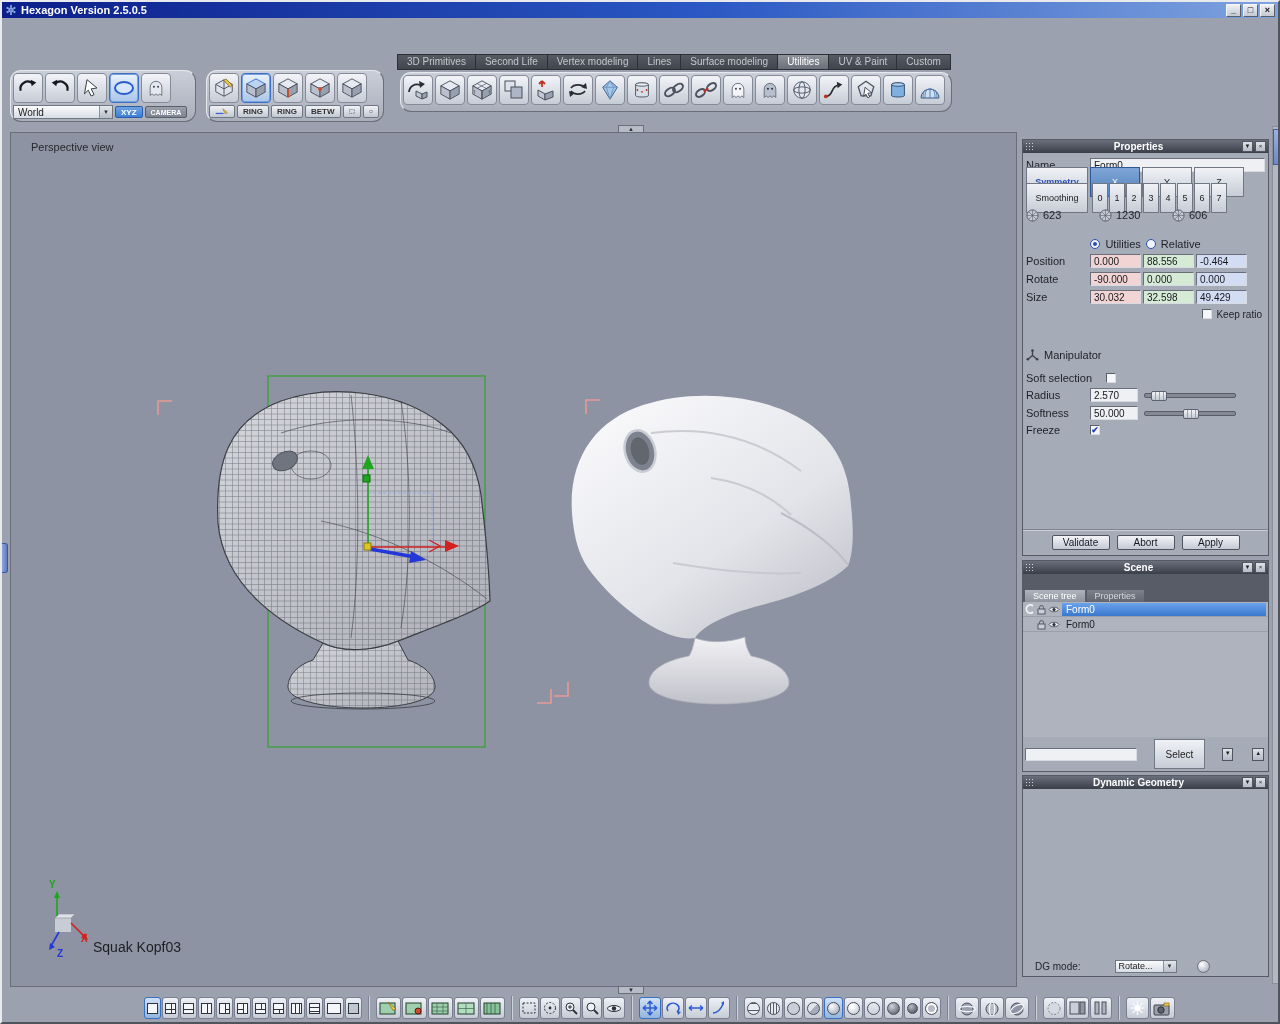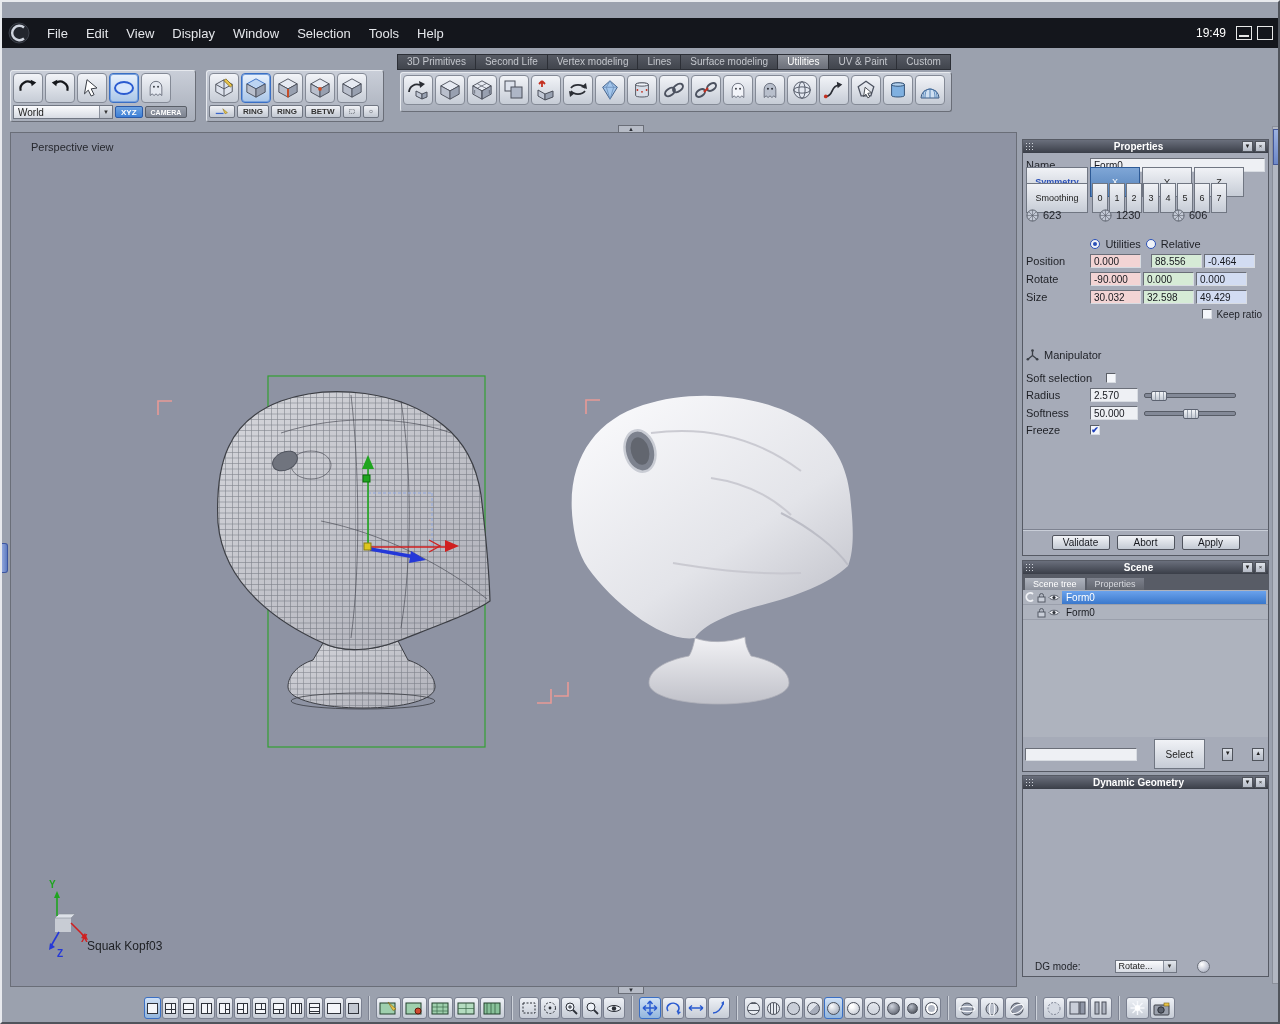--- a/index.html
+++ b/index.html
@@ -94,6 +94,18 @@
 
 <div class="root">
 
+  <div class="titlebar">
+    <svg class="appicon" viewBox="0 0 12 12">
+        <path d="M6 1v10M1.7 3.5l8.6 5M10.3 3.5l-8.6 5" stroke="#bcd2f2" stroke-width="1.6"></path>
+        <path d="M6 1v10M1.7 3.5l8.6 5M10.3 3.5l-8.6 5" stroke="#2a58c4" stroke-width=".6"></path>
+      </svg>
+    <span>Hexagon Version 2.5.0.5</span>
+    <div class="tb-btns">
+      <div class="tb-btn">_</div>
+      <div class="tb-btn">□</div>
+      <div class="tb-btn">×</div>
+    </div>
+  </div>
 
   <div class="menubar">
     <svg class="logo" viewBox="0 0 22 22">

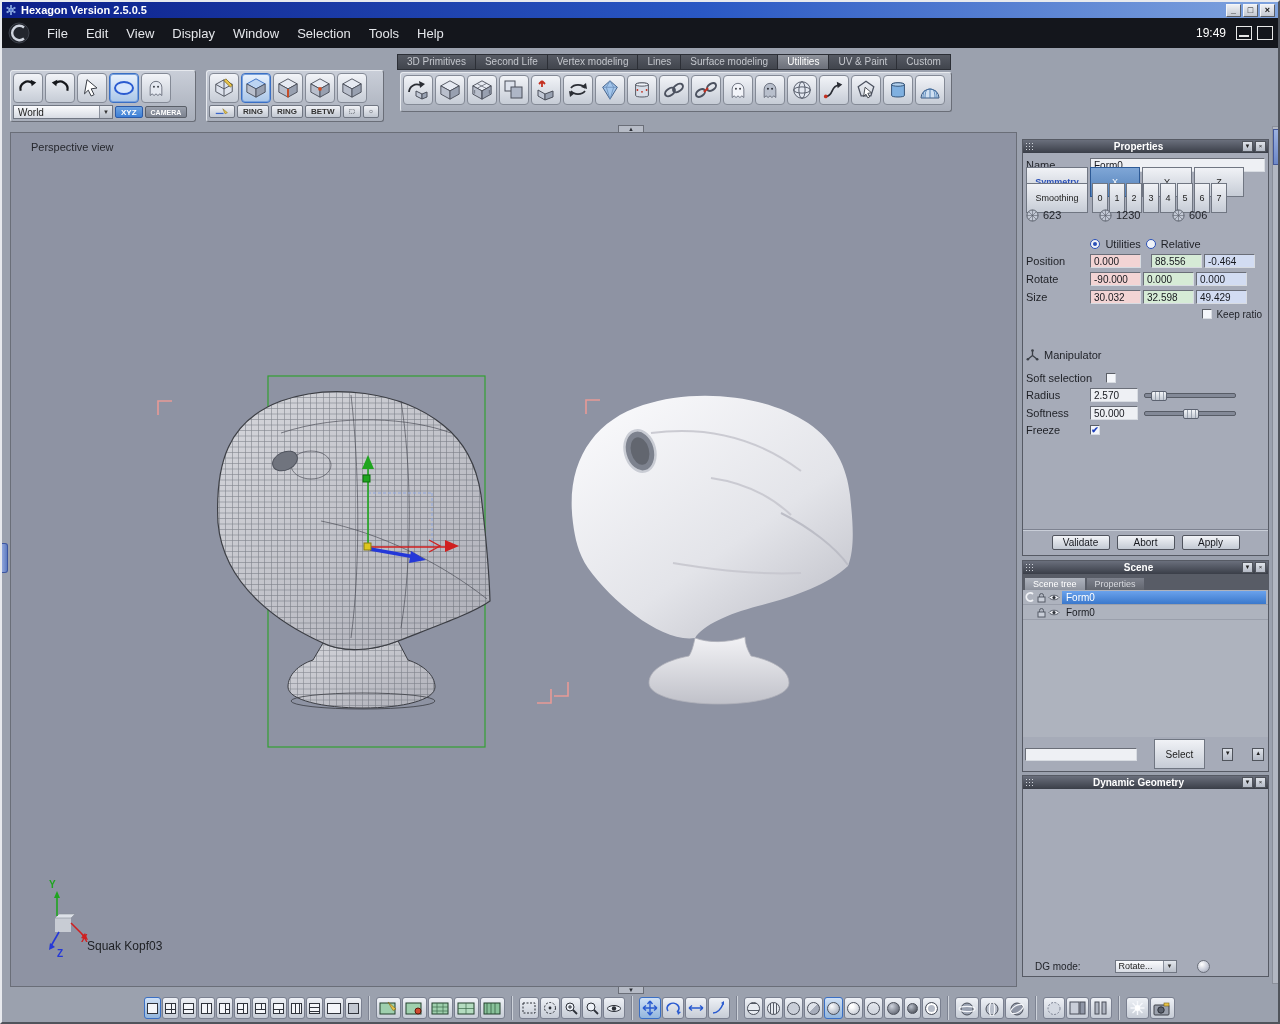--- a/index.html
+++ b/index.html
@@ -107,23 +107,6 @@
     </div>
   </div>
 
-  <div class="menubar">
-    <svg class="logo" viewBox="0 0 22 22">
-        <circle cx="11" cy="11" r="10" fill="#23262e" stroke="#3c404a"></circle>
-        <path d="M16 5.5A7.2 7.2 0 1 0 16 16.5" fill="none" stroke="#cfd4de" stroke-width="2.4"></path>
-      </svg>
-    <span class="menu-item">File</span>
-    <span class="menu-item">Edit</span>
-    <span class="menu-item">View</span>
-    <span class="menu-item">Display</span>
-    <span class="menu-item">Window</span>
-    <span class="menu-item">Selection</span>
-    <span class="menu-item">Tools</span>
-    <span class="menu-item">Help</span>
-    <span class="clock">19:49</span>
-    <div class="mb-btn min"></div>
-    <div class="mb-btn"></div>
-  </div>
 
   <div class="tabstrip">
     <div class="tab">3D Primitives</div>

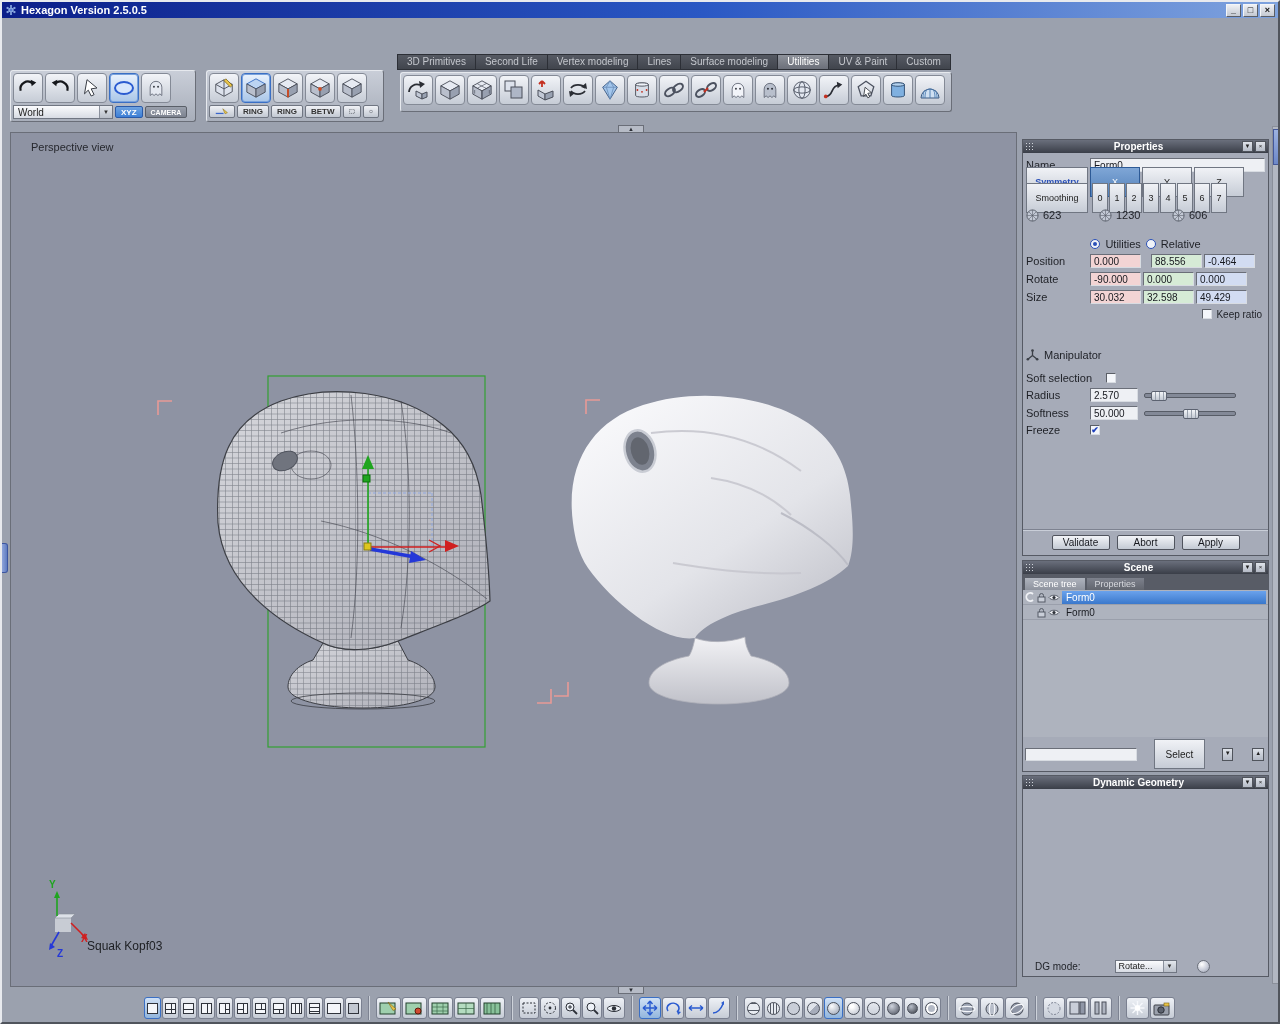--- a/index.html
+++ b/index.html
@@ -27,7 +27,7 @@
   .tab.active{background:linear-gradient(#8e929b,#6b6f79);color:#fff}
 
   
-  .tgroup{position:absolute;background:linear-gradient(#c9ced8,#a8aeba);border:1px solid;border-color:#e6e9ee #6a6e78 #6a6e78 #e6e9ee;border-radius:3px;padding:2px}
+  .tgroup{position:absolute;background:linear-gradient(#c9ced8,#a8aeba);border:1px solid;border-color:#e6e9ee #6a6e78 #6a6e78 #e6e9ee;border-radius:11px;padding:2px}
   .trow{display:flex;align-items:center;gap:2px}
   .tbtn{width:30px;height:30px;border-radius:4px;background:linear-gradient(#f2f4f8,#c6ccd6);border:1px solid #848a96;display:flex;align-items:center;justify-content:center;cursor:default}
   .tbtn.active{background:linear-gradient(#eaf2fd,#a9c6e8);border:1px solid #3a6fc4;box-shadow:0 0 0 1px #7aa2dc inset}

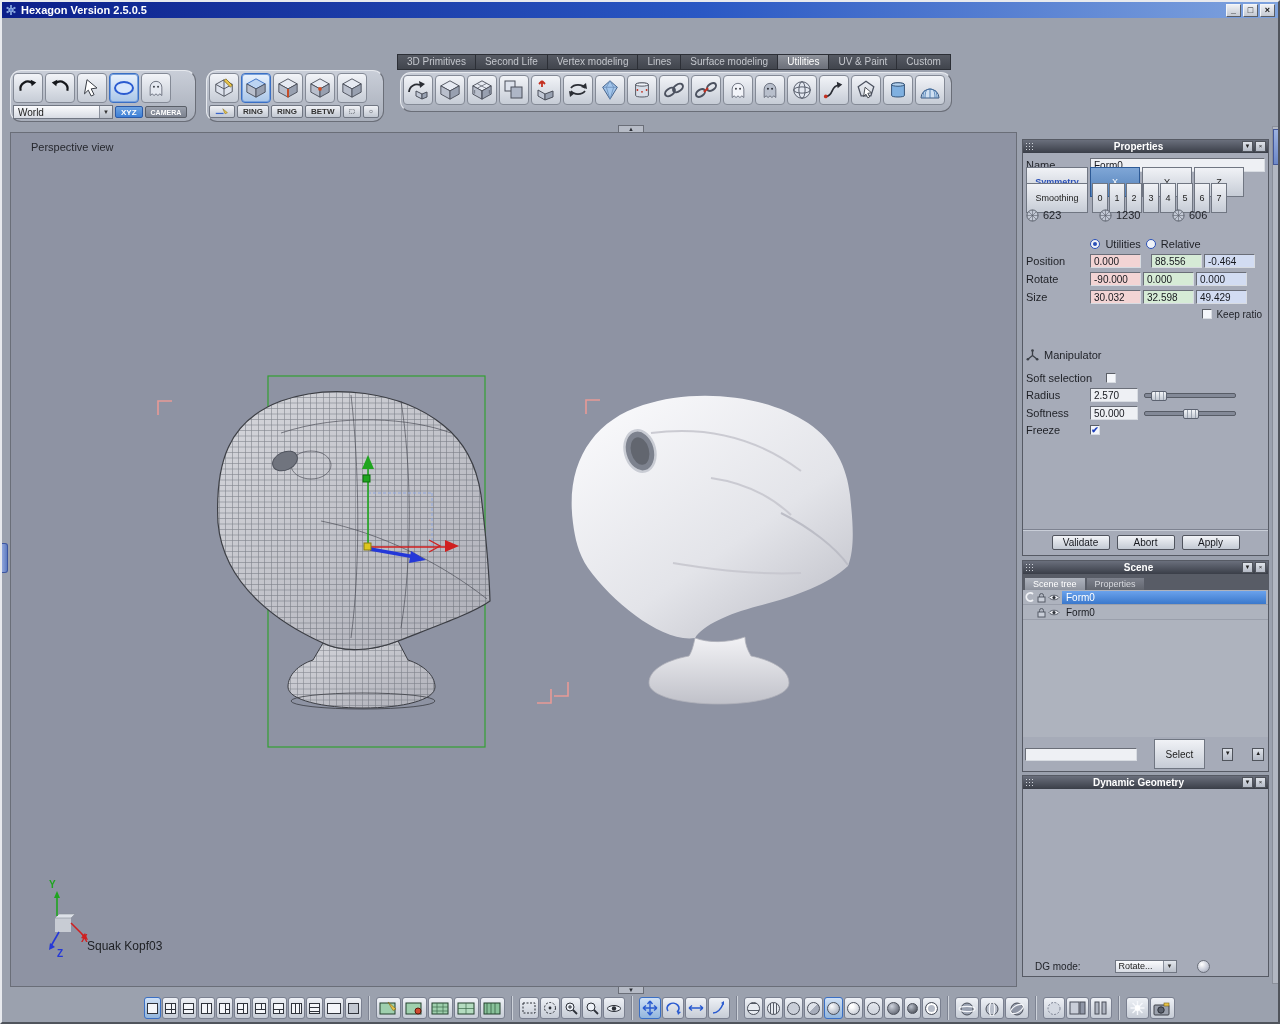--- a/index.html
+++ b/index.html
@@ -493,7 +493,7 @@
     <div class="prow" style="height:18px">
       <span class="plabel" style="width:64px">Position</span>
       <input class="pfield num nx" value="0.000" style="">
-      <input class="pfield num ny" style="margin-left: 10px;" value="88.556">
+      <input class="pfield num ny" style="margin-left: 2px;" value="88.556">
       <input class="pfield num nz" style="margin-left: 2px;" value="-0.464">
     </div>
     <div class="prow" style="height:18px">

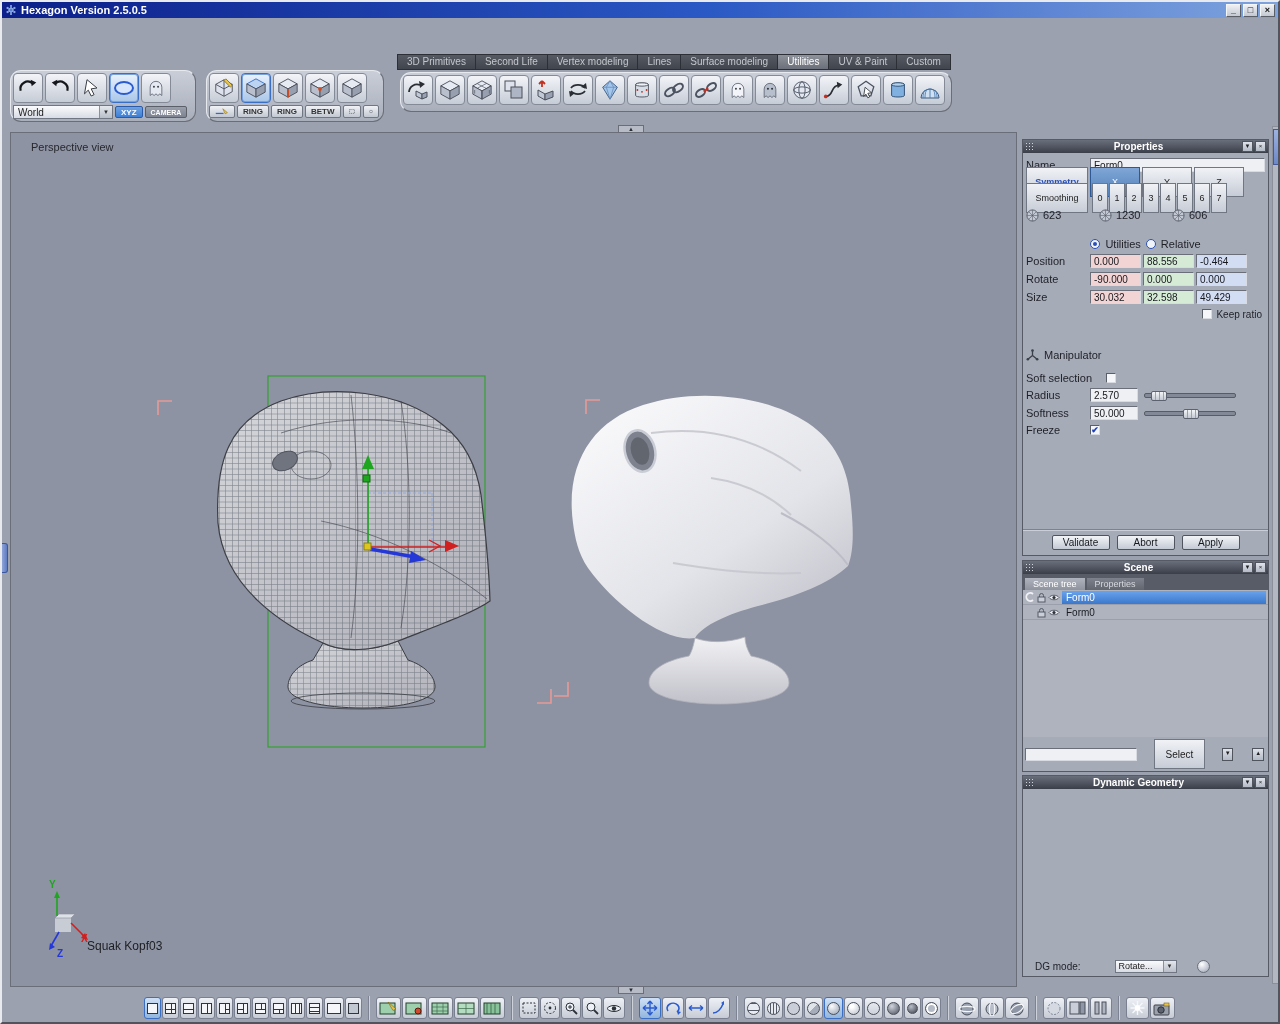--- a/index.html
+++ b/index.html
@@ -67,7 +67,7 @@
   .vbtn{width:58px;height:15px;background:linear-gradient(#f2f4f8,#c4cad4);border:1px solid #50545e;border-radius:2px;font-size:10px;color:#16181e;display:flex;align-items:center;justify-content:center;cursor:default}
 
   
-  .scenetabs{display:flex;background:#585c66;padding:4px 0 0 2px;gap:2px;flex:none}
+  .scenetabs{display:flex;background:#585c66;padding:16px 0 0 2px;gap:2px;flex:none}
   .scenetab{font-size:9px;padding:1px 8px;background:linear-gradient(#7d818c,#62666f);color:#d6d8dd;cursor:default}
   .scenetab.active{background:linear-gradient(#aeb3bd,#8e939e);color:#fff}
   .scenebody{flex:1;background:#aeb3be;overflow:hidden}

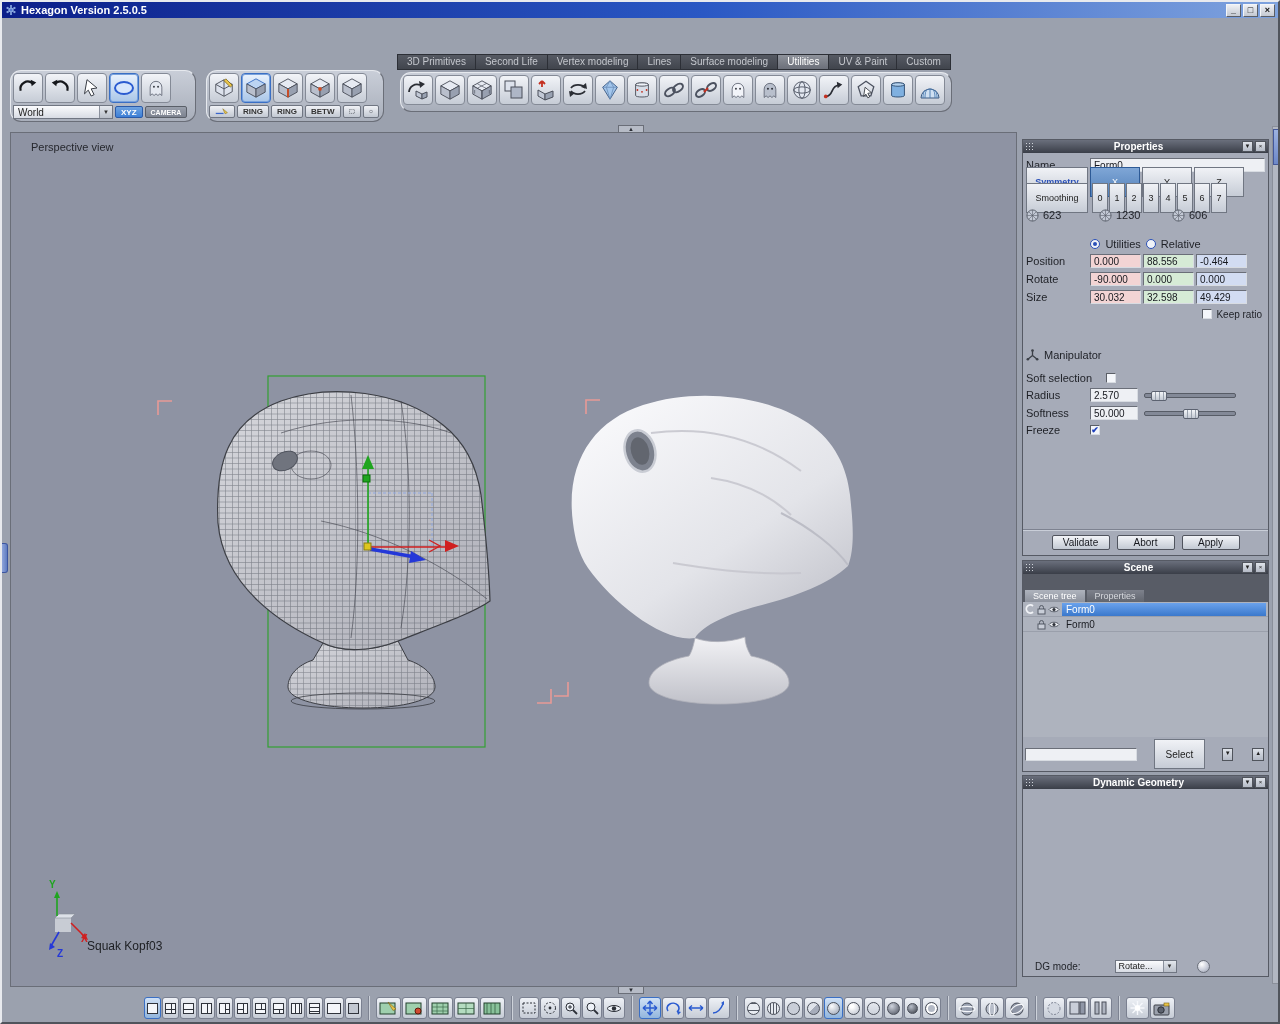--- a/index.html
+++ b/index.html
@@ -41,7 +41,7 @@
   
   .viewport{position:absolute;left:8px;top:130px;width:1007px;height:855px;background:#8e93a3;border:1px solid #6a6e78}
   .vp-label{position:absolute;left:20px;top:8px;font-size:11px;color:#26282e}
-  .model-label{position:absolute;left:76px;top:806px;font-size:12px;color:#1c1e22}
+  .model-label{position:absolute;left:82px;top:806px;font-size:14px;color:#1c1e22}
   .axis-label{position:absolute;font-size:10px;font-weight:bold}
   .vp-tab{position:absolute;width:26px;height:8px;background:#b6bbc6;border:1px solid #6a6e78;font-size:6px;line-height:6px;text-align:center;color:#2a2d34}
 

